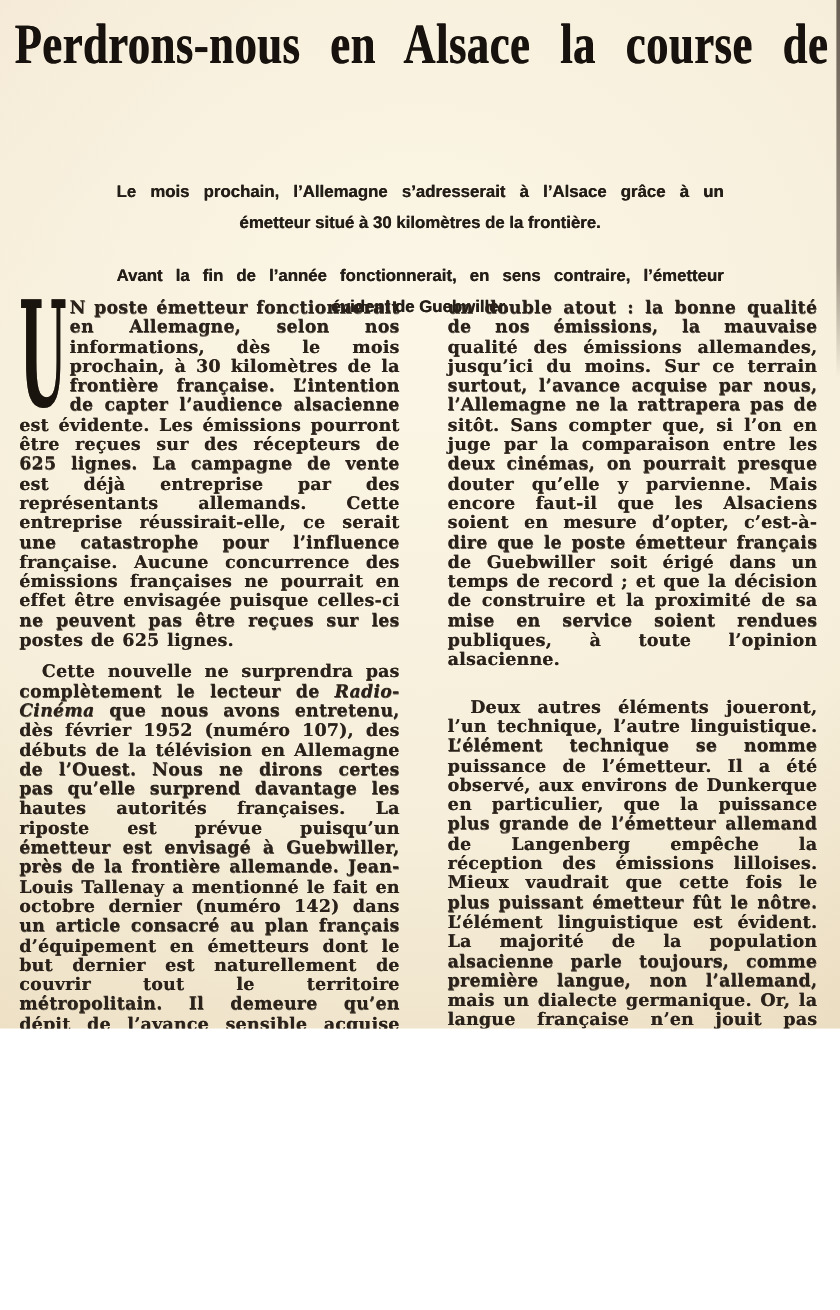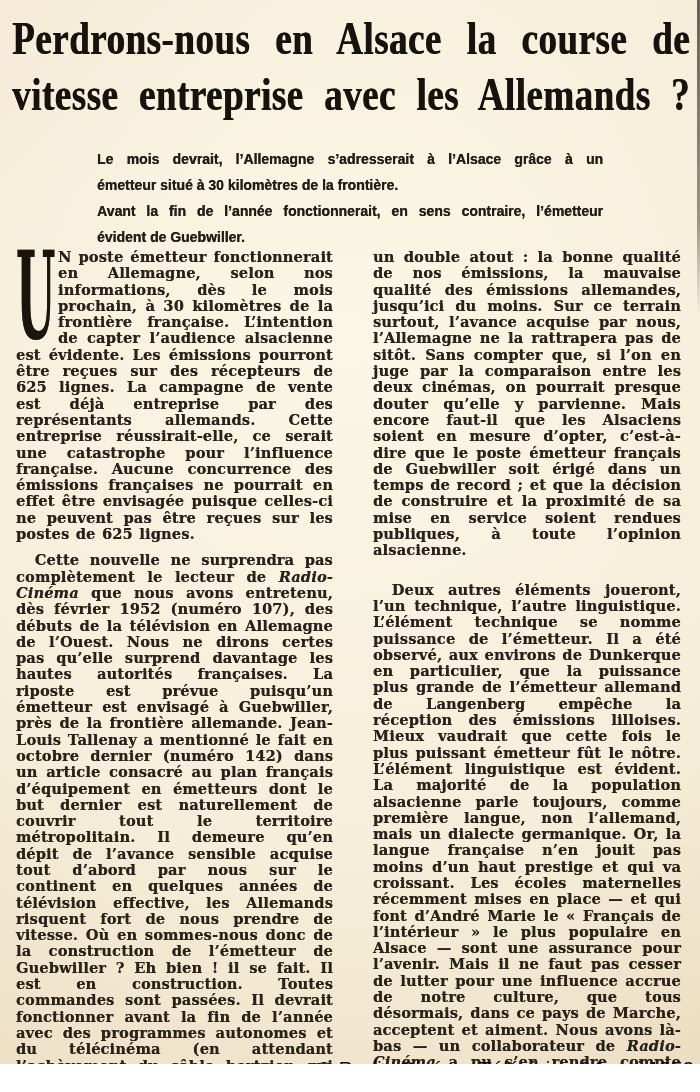--- a/index.html
+++ b/index.html
@@ -10,7 +10,7 @@
   }
   .page {
     position: relative;
-    width: 700px; height: 1064px;
+    width: 700px; height: 857px;
     background:
       radial-gradient(ellipse 120% 90% at 50% 32%, rgba(252,247,232,0.9) 0%, rgba(246,238,218,0.6) 55%, rgba(232,216,185,0.9) 100%),
       linear-gradient(135deg, #f3e4d2 0%, #f6eed9 18%, #f6eed9 82%, #eddfc6 100%);

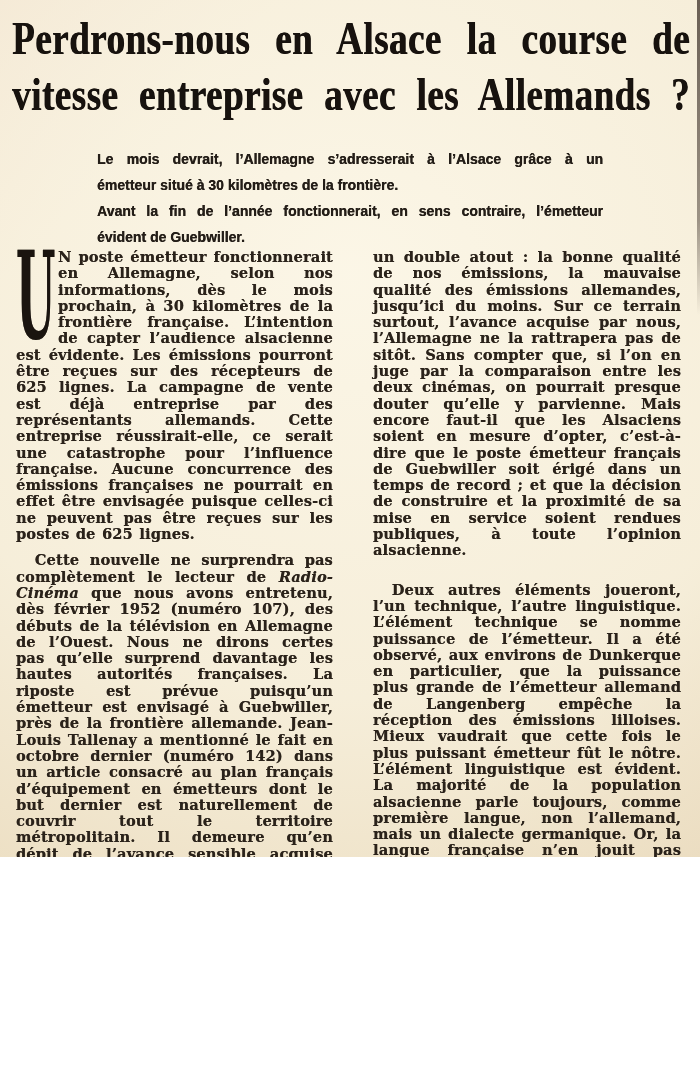--- a/index.html
+++ b/index.html
@@ -112,9 +112,6 @@
     <div class="headline-line">
       <span>Perdrons-nous en Alsace la course de</span>
     </div>
-    <div class="headline-line">
-      <span>vitesse entreprise avec les Allemands ?</span>
-    </div>
   </div>
 
   <div class="standfirst">

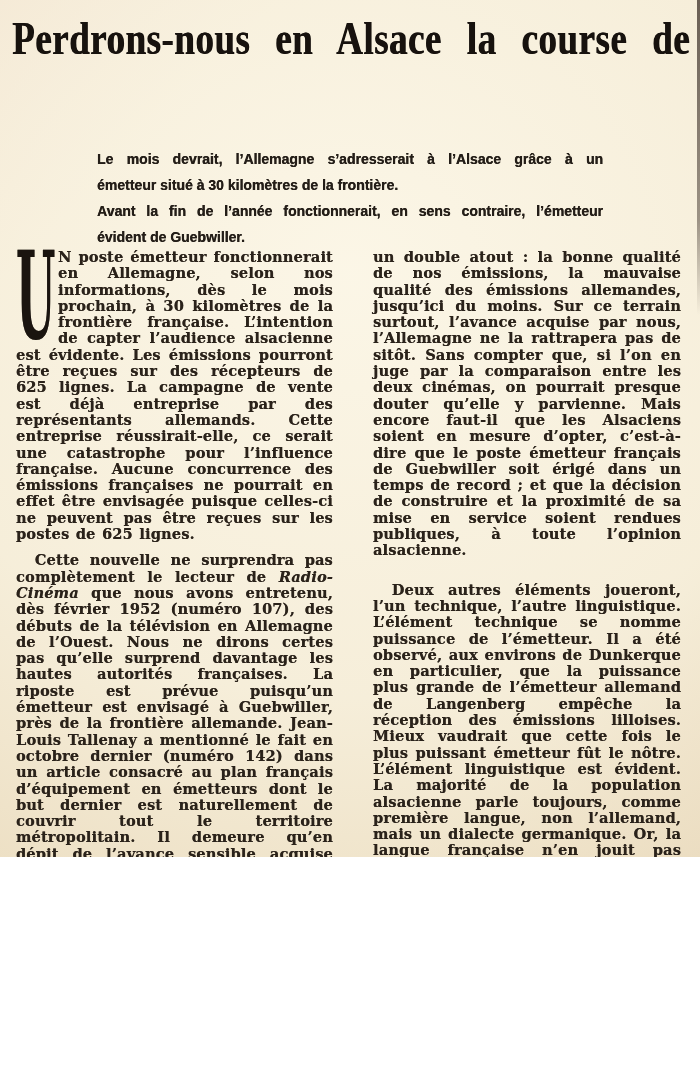--- a/index.html
+++ b/index.html
@@ -115,7 +115,7 @@
   </div>
 
   <div class="standfirst">
-    <div class="sf-line just">Le mois devrait, l’Allemagne s’adresserait à l’Alsace grâce à un</div>
+    <div class="sf-line just">Le mois prochain, l’Allemagne s’adresserait à l’Alsace grâce à un</div>
     <div class="sf-line">émetteur situé à 30 kilomètres de la frontière.</div>
     <div class="sf-line just gap">Avant la fin de l’année fonctionnerait, en sens contraire, l’émetteur</div>
     <div class="sf-line">évident de Guebwiller.</div>

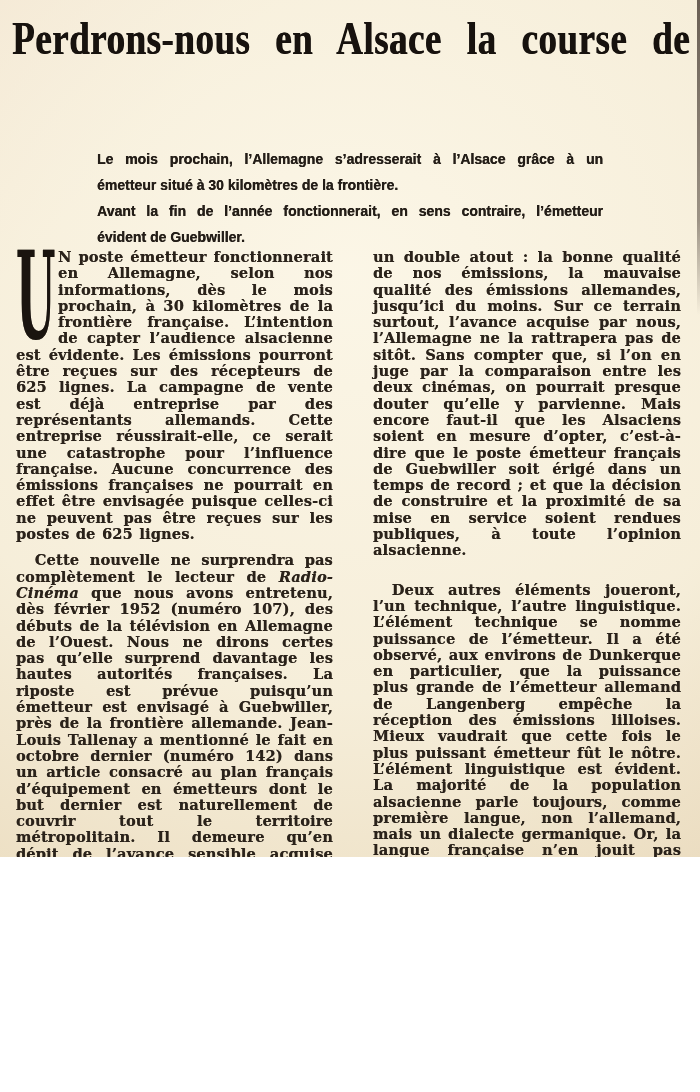--- a/index.html
+++ b/index.html
@@ -51,7 +51,7 @@
     color: #241e18;
     text-shadow: 0.3px 0.3px 0 currentColor;
   }
-  .sf-line { text-align: left; }
+  .sf-line { text-align: center; }
   .sf-line.just { text-align: justify; text-align-last: justify; white-space: nowrap; }
   .sf-line.gap { margin-top: 0; }
   

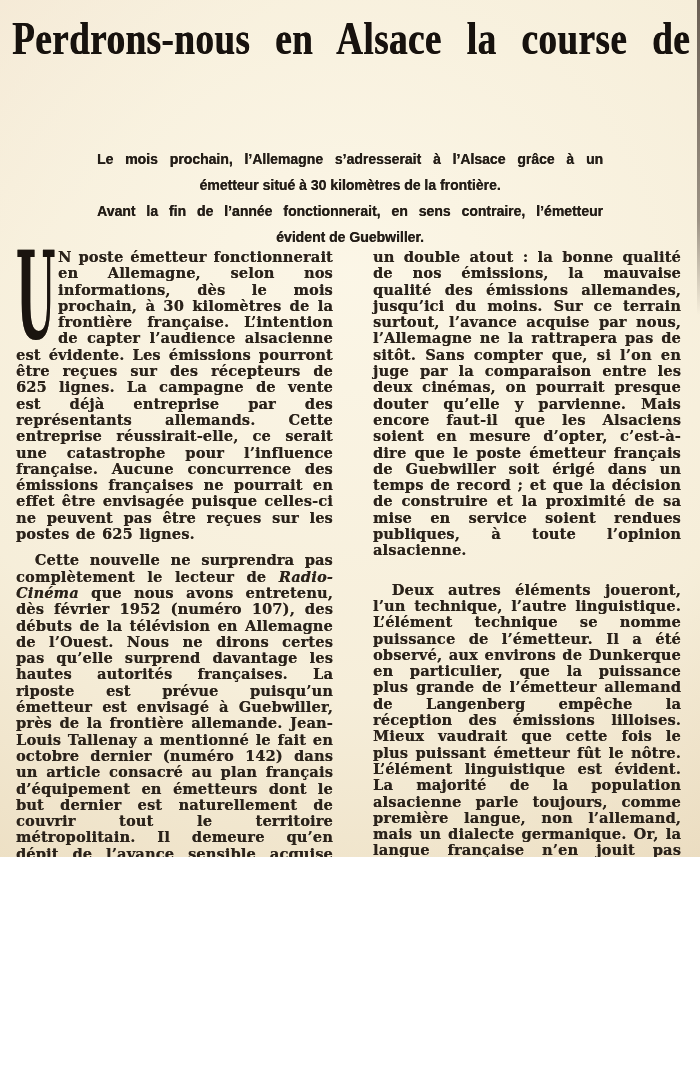--- a/index.html
+++ b/index.html
@@ -53,7 +53,7 @@
   }
   .sf-line { text-align: center; }
   .sf-line.just { text-align: justify; text-align-last: justify; white-space: nowrap; }
-  .sf-line.gap { margin-top: 0; }
+  .sf-line.gap { margin-top: 18px; }
   
   .body-cols {
     position: absolute; top: 249px; left: 16px; right: 10px;

